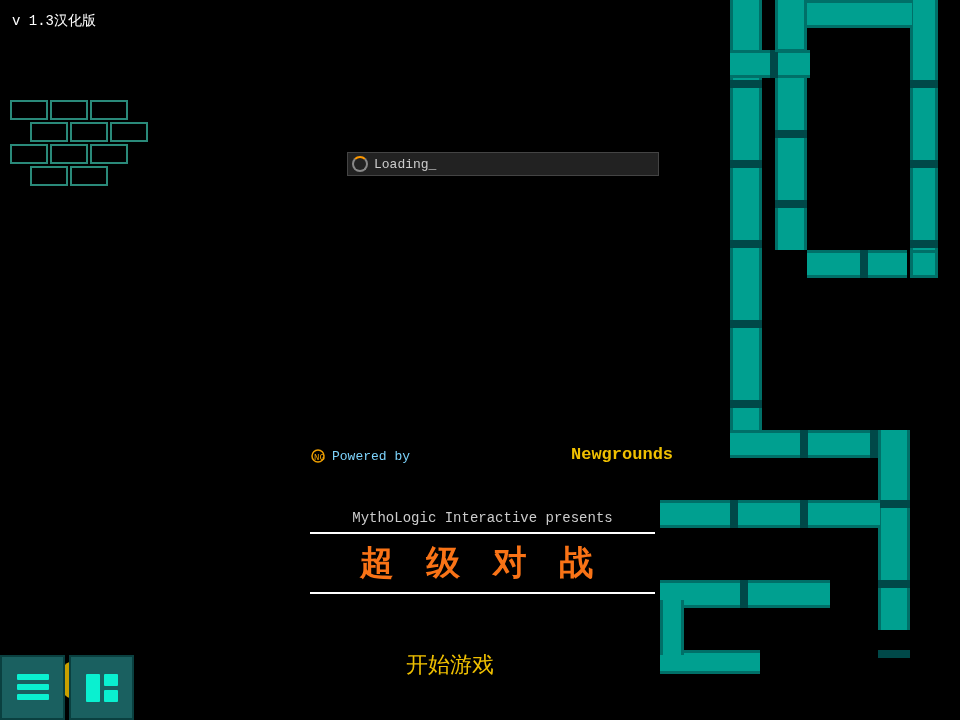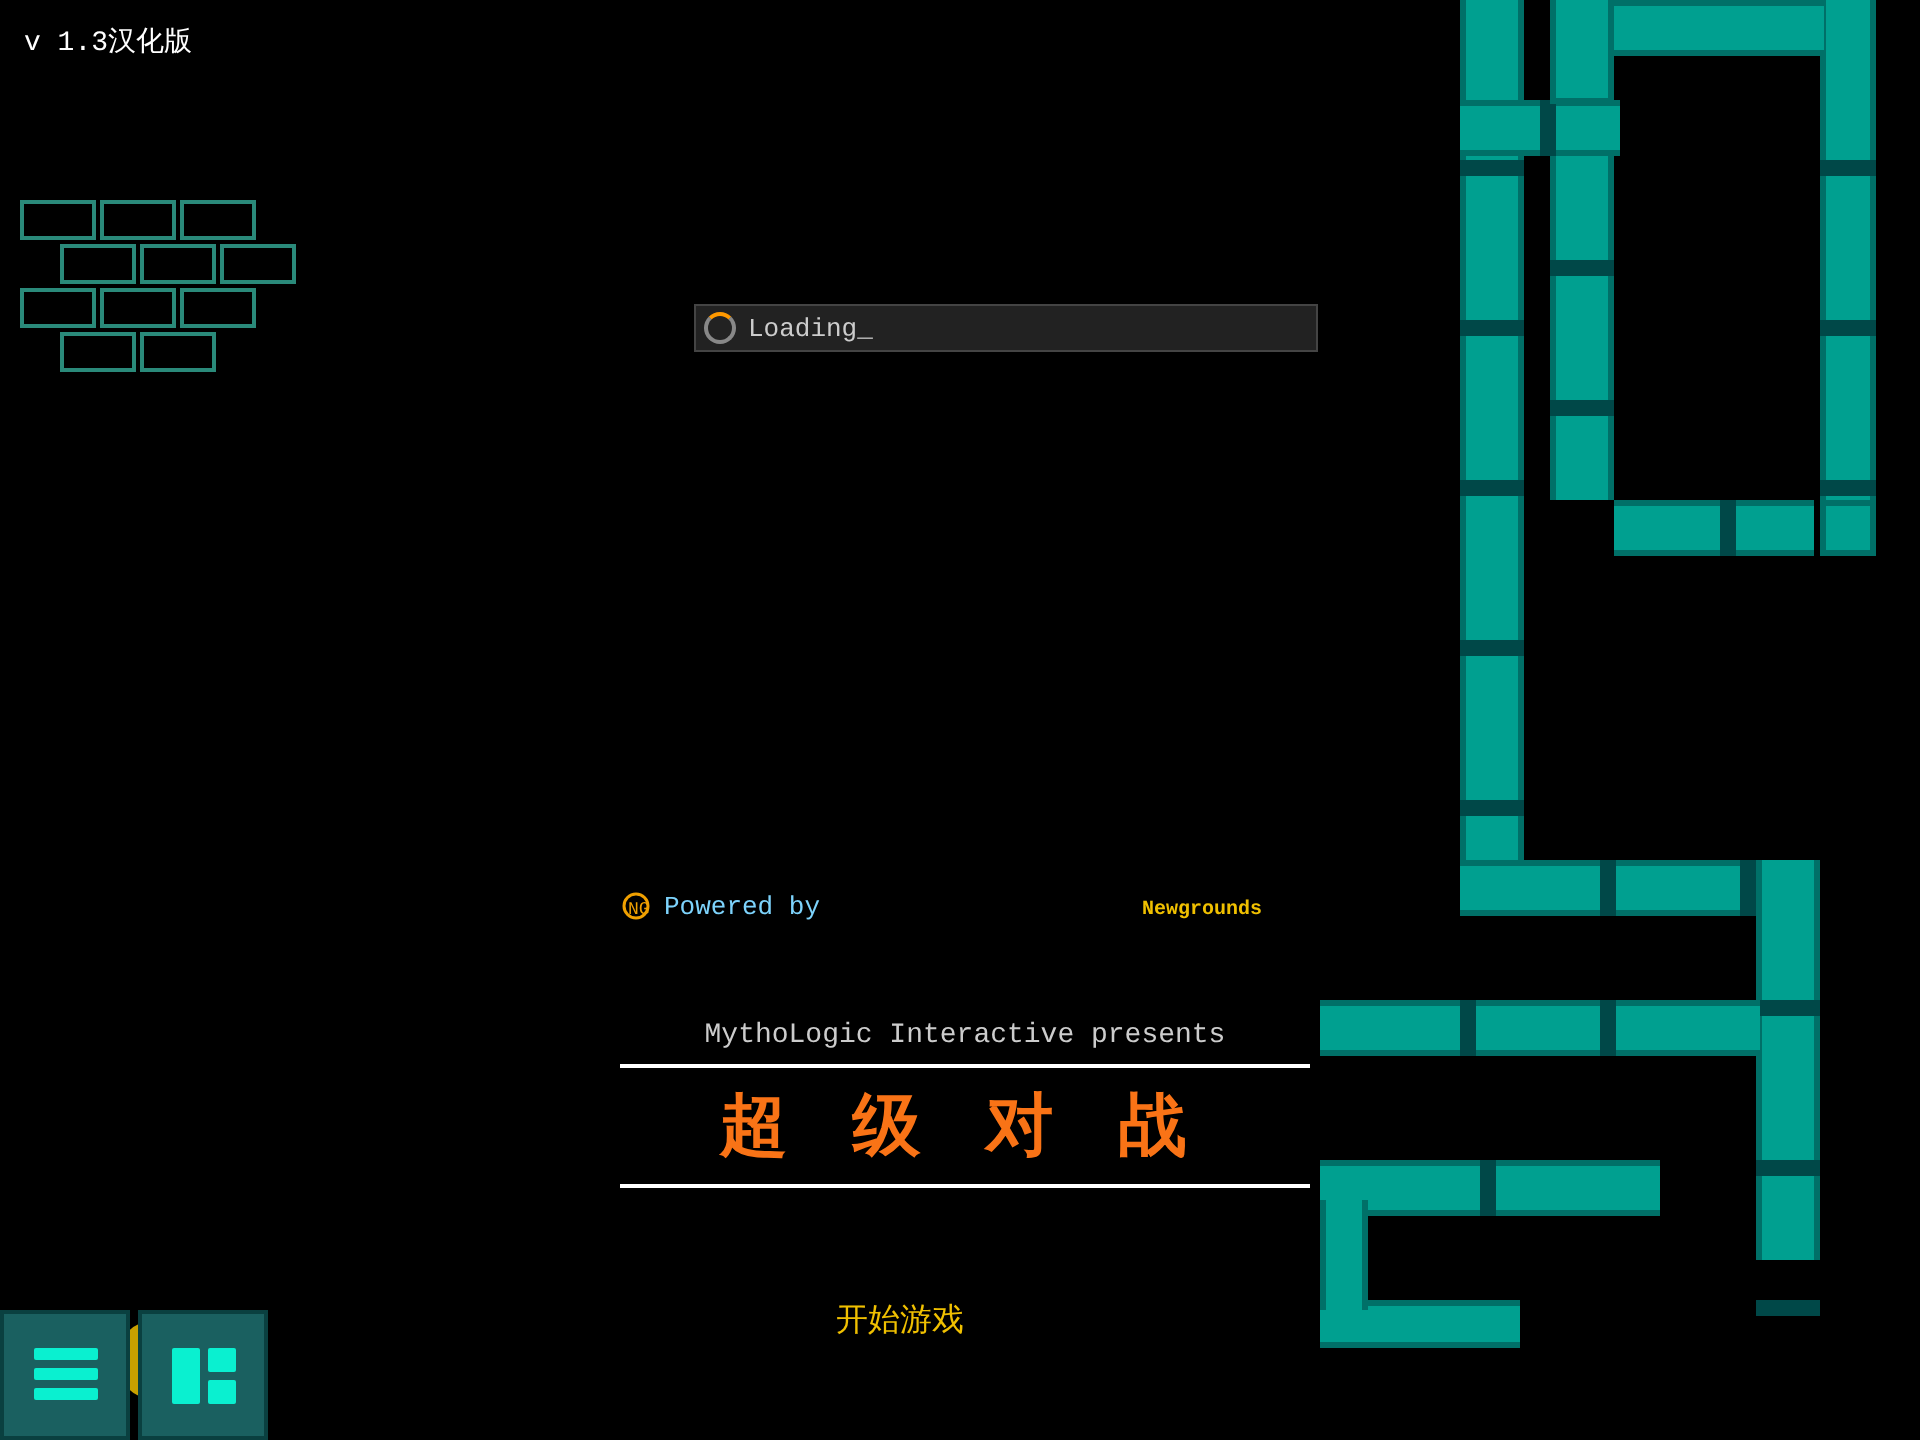--- a/index.html
+++ b/index.html
@@ -111,7 +111,7 @@
 
     #newgrounds-link {
       color: #f0c000;
-      font-size: 10px;
+      font-size: 17px;
       margin-left: 155px;
       font-weight: bold;
     }

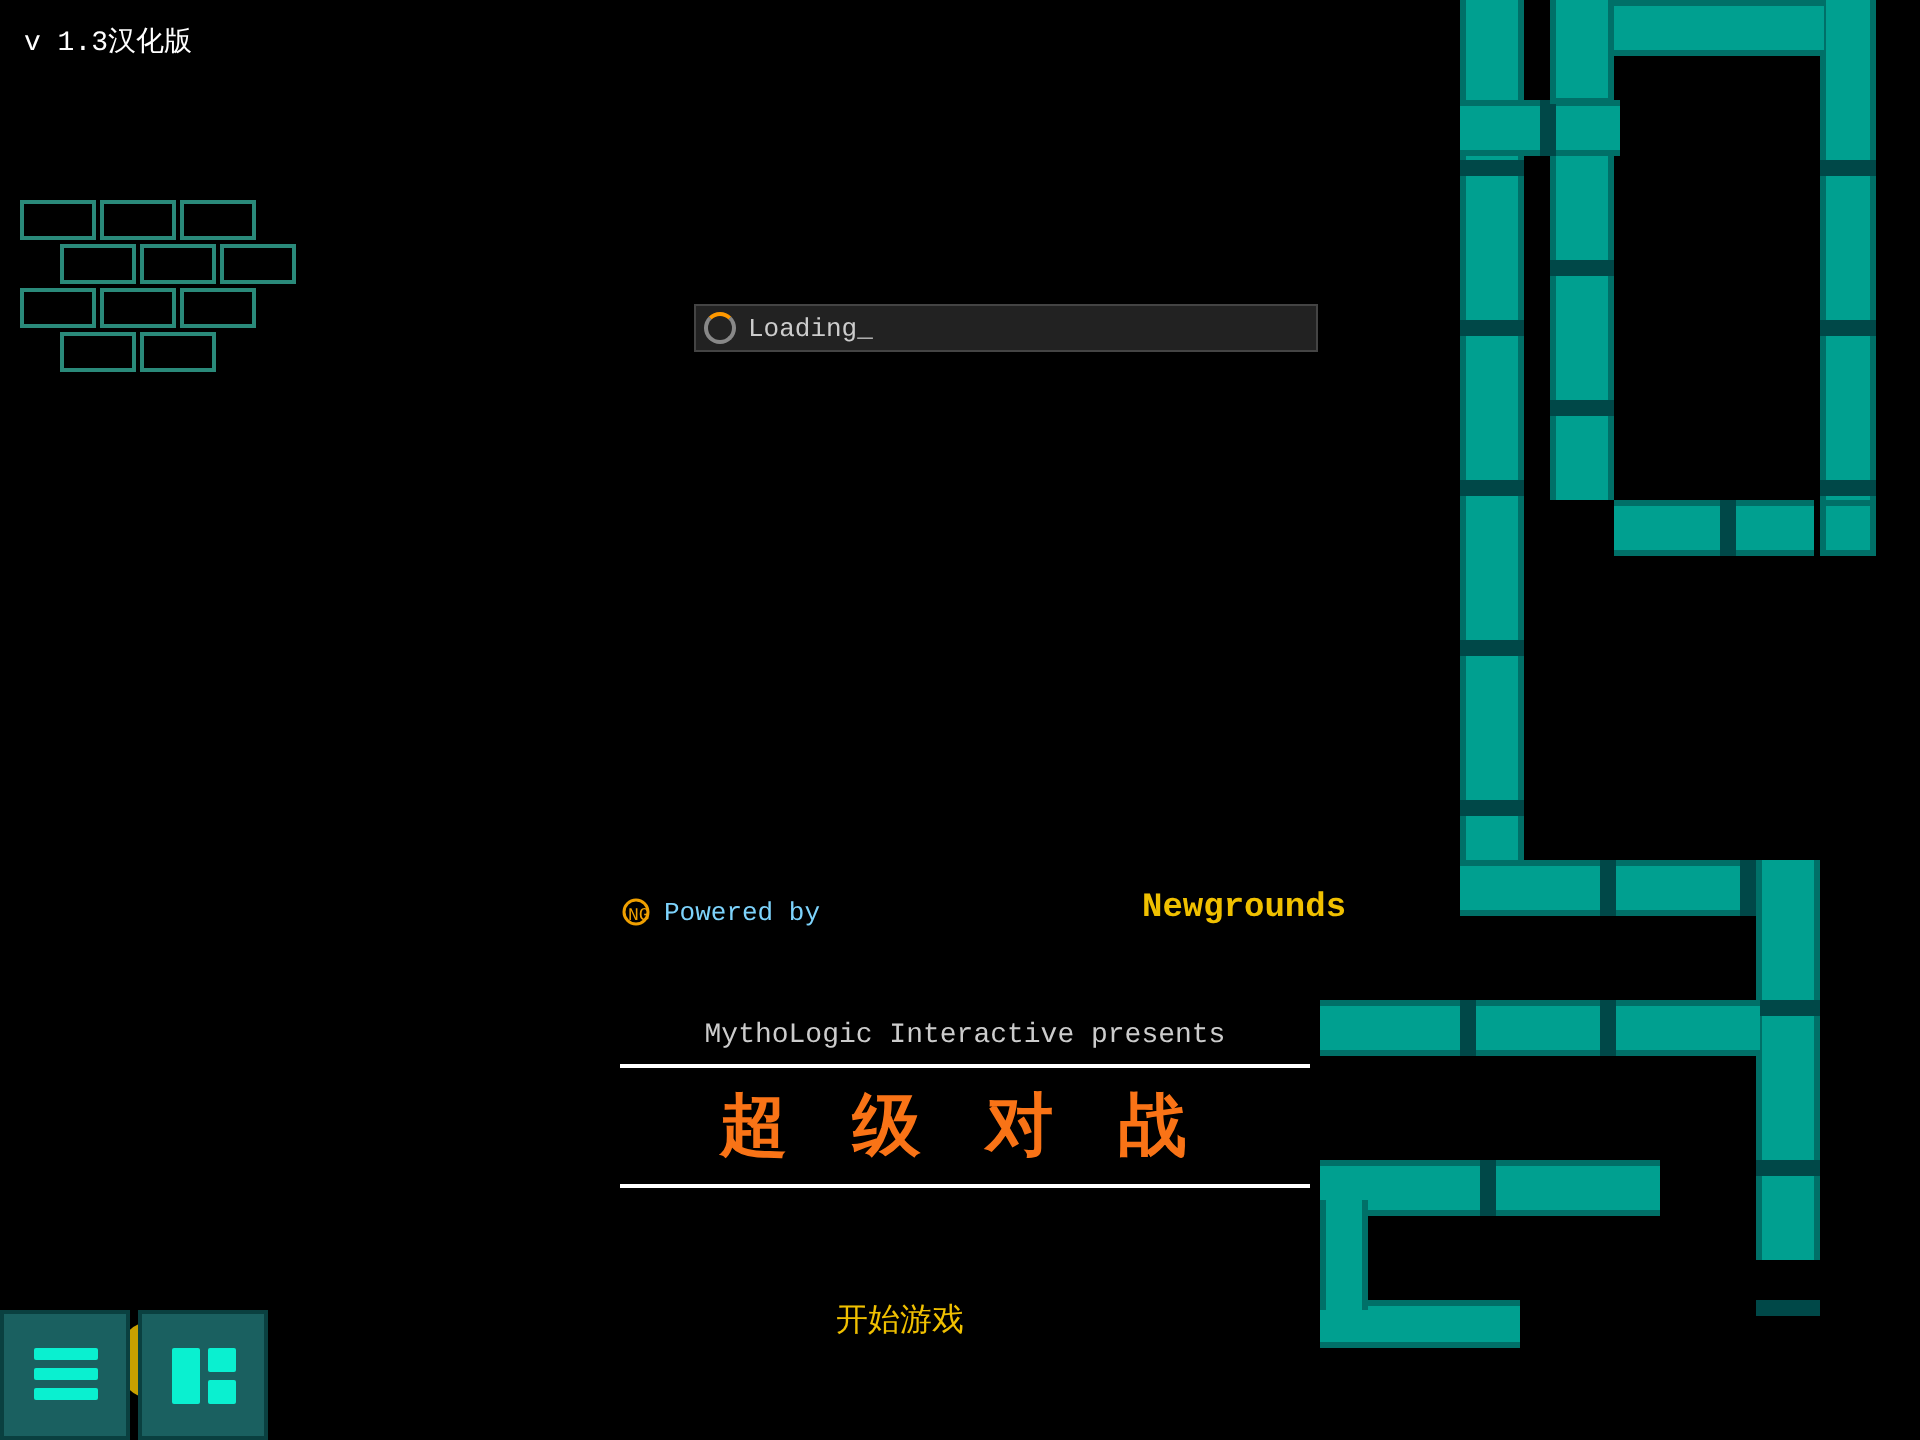--- a/index.html
+++ b/index.html
@@ -153,7 +153,7 @@
       left: 450px;
       transform: translateX(-50%);
       color: #f0c000;
-      font-size: 16px;
+      font-size: 22px;
       cursor: pointer;
       font-family: 'SimSun', serif;
     }

